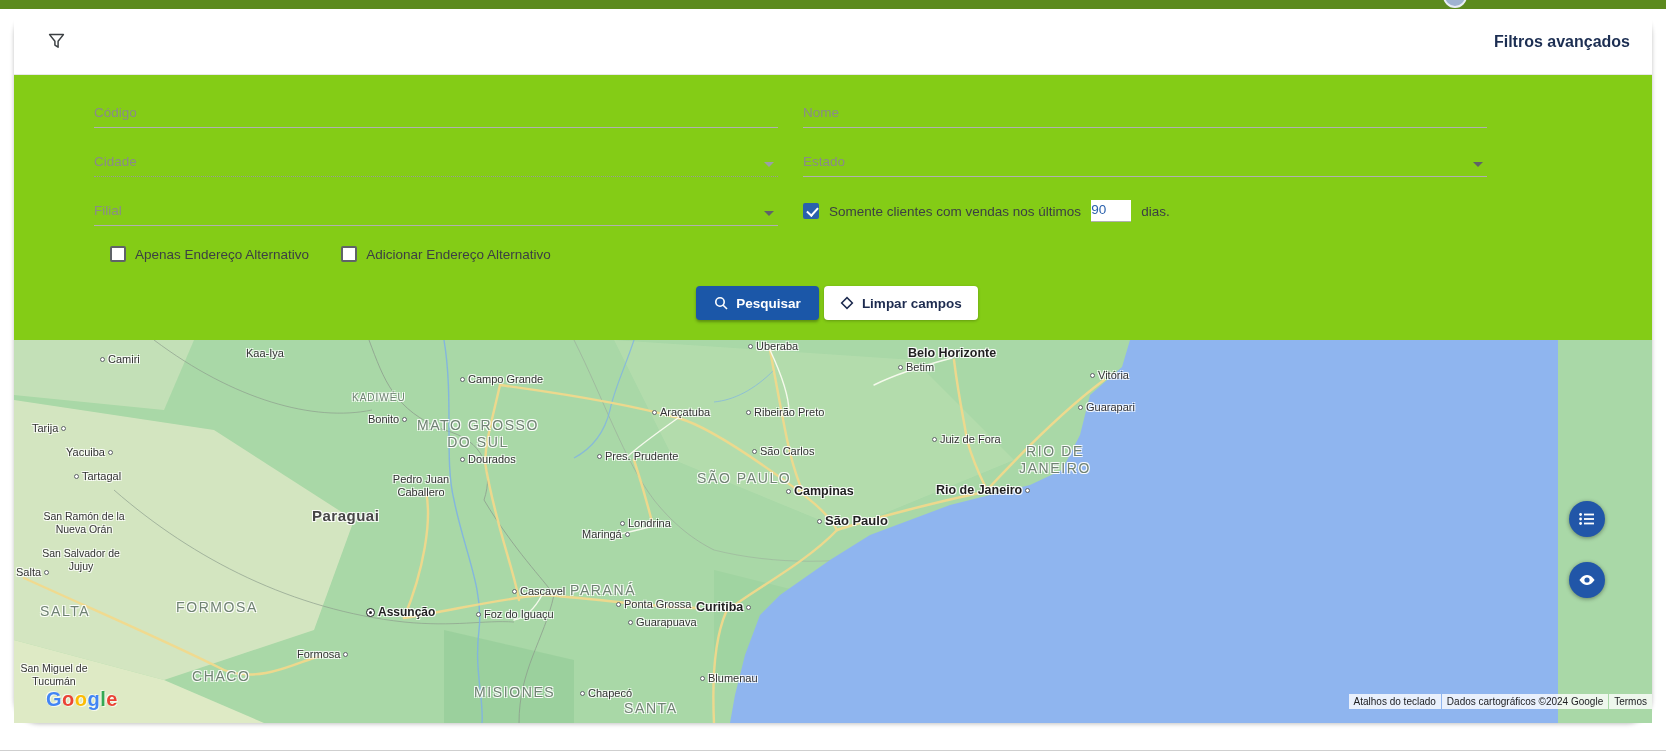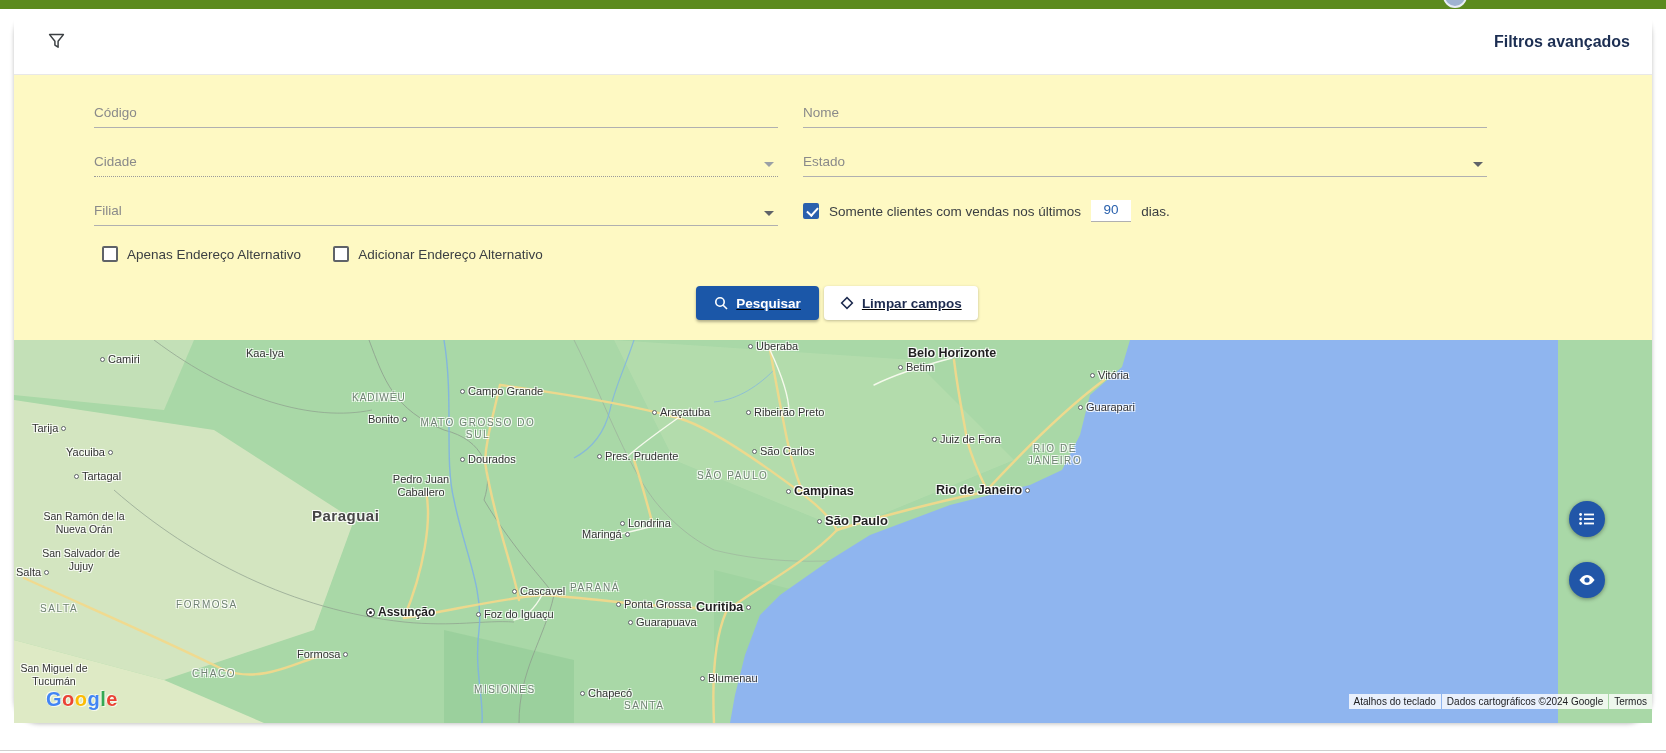--- a/index.html
+++ b/index.html
@@ -18,7 +18,7 @@
   .funnel { display:inline-flex; cursor:pointer; }
 
   
-  .form { padding:24px 72px 14px 80px; background:#fef9c3; }
+  .form { padding:24px 72px 14px 80px; background:#84cc16; }
   .frow { display:flex; gap:25px; margin-bottom:20px; }
   .field { width:684px; position:relative; }
   .field input { width:100%; background:transparent; border:0; border-bottom:1px solid #b0b0b0; padding:6px 0 7px; font-family:"Liberation Sans", sans-serif; font-size:13.5px; color:#333; outline:none; }

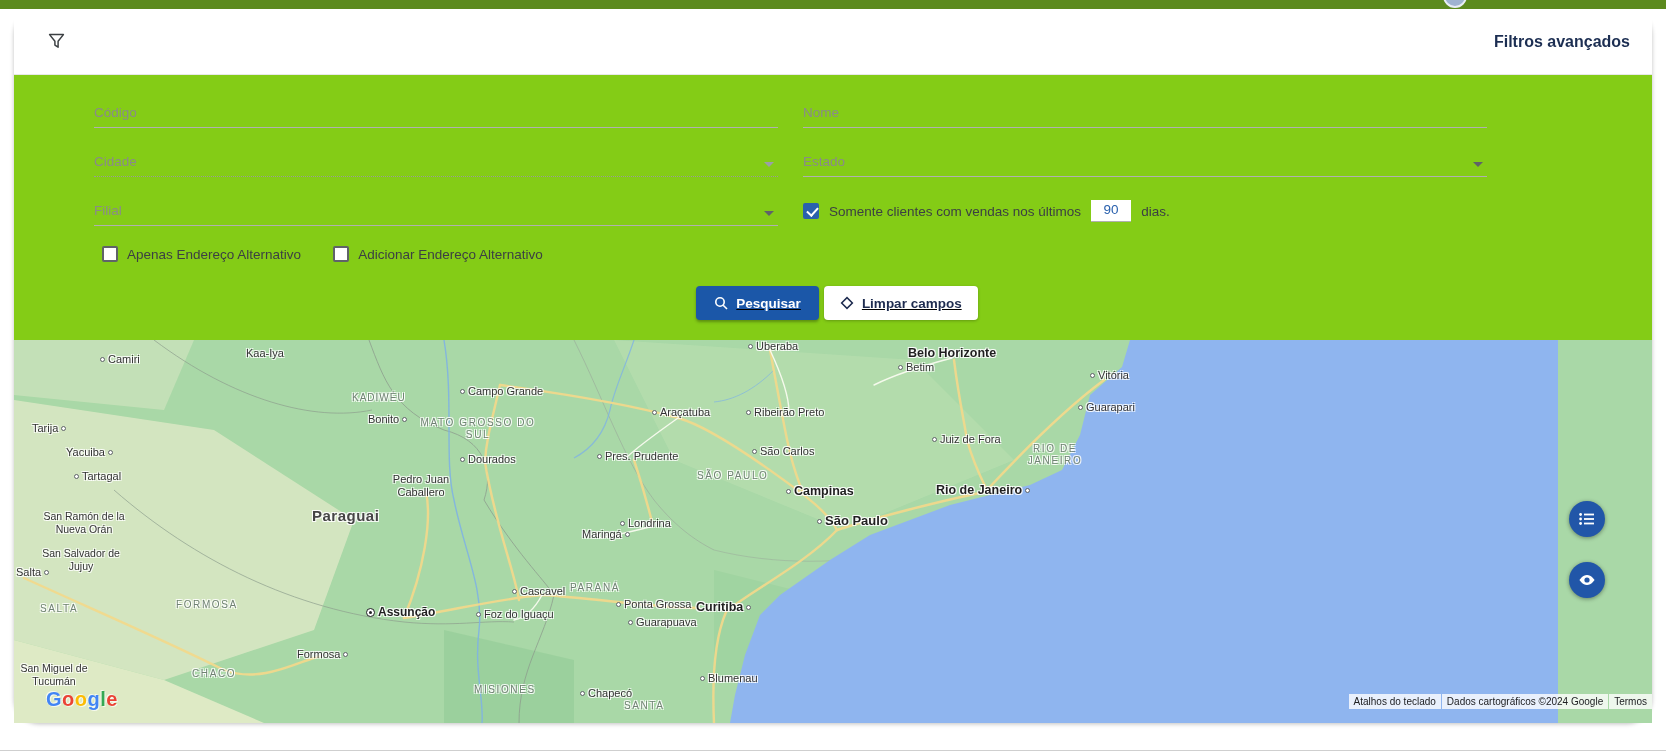--- a/index.html
+++ b/index.html
@@ -31,7 +31,7 @@
   .cb { width:16px; height:16px; border:2px solid #5f6368; border-radius:2px; background:#fff; display:inline-block; position:relative; cursor:pointer; flex:none; }
   .cb.checked { background:#2a61ad; border-color:#2a61ad; }
   .cb.checked::after { content:""; position:absolute; left:4px; top:0px; width:5px; height:9px; border:solid #fff; border-width:0 2px 2px 0; transform:rotate(42deg); }
-  .days-input { width:40px; border:0; border-bottom:1px solid #b0b0b0; text-align:center; color:#2a61ad; font-size:13.5px; font-family:"Liberation Sans", sans-serif; outline:none; padding:2px 0 4px; }
+  .days-input { width:40px; border:0; border-bottom:1px solid #b0b0b0; color:#2a61ad; font-size:13.5px; font-family:"Liberation Sans", sans-serif; outline:none; padding:2px 0 4px; }
 
   .cbrow { display:flex; gap:32px; margin:2px 8px 16px; }
   .cbitem { display:flex; align-items:center; gap:9px; font-size:13.5px; color:#3c4043; }

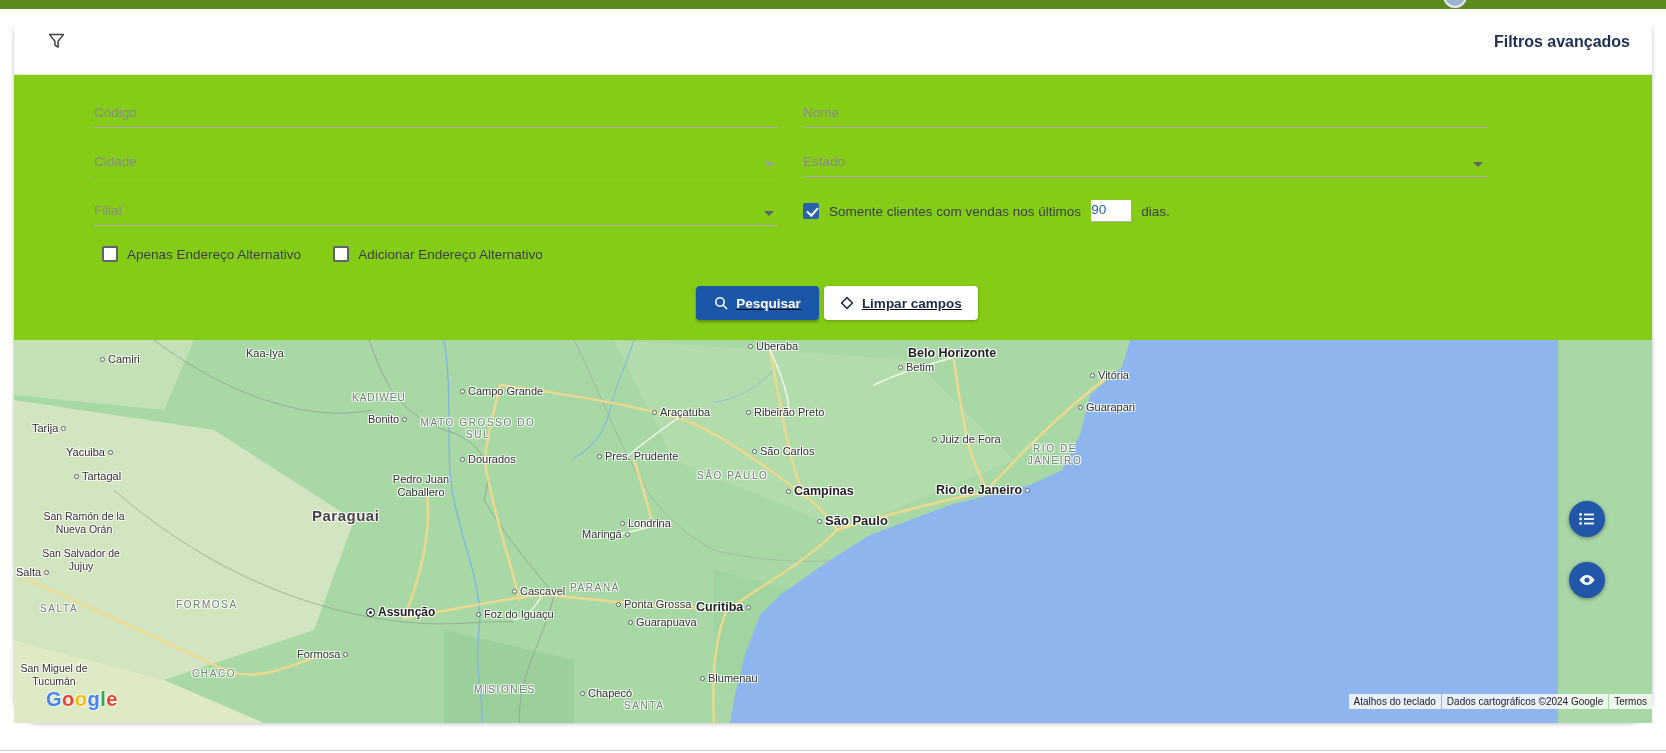--- a/index.html
+++ b/index.html
@@ -33,7 +33,7 @@
   .cb.checked::after { content:""; position:absolute; left:4px; top:0px; width:5px; height:9px; border:solid #fff; border-width:0 2px 2px 0; transform:rotate(42deg); }
   .days-input { width:40px; border:0; border-bottom:1px solid #b0b0b0; color:#2a61ad; font-size:13.5px; font-family:"Liberation Sans", sans-serif; outline:none; padding:2px 0 4px; }
 
-  .cbrow { display:flex; gap:32px; margin:2px 8px 16px; }
+  .cbrow { display:flex; gap:32px; margin:2px 16px 16px; }
   .cbitem { display:flex; align-items:center; gap:9px; font-size:13.5px; color:#3c4043; }
 
   .btns { display:flex; justify-content:center; gap:5px; padding:8px 0 6px;text-decoration:underline; }

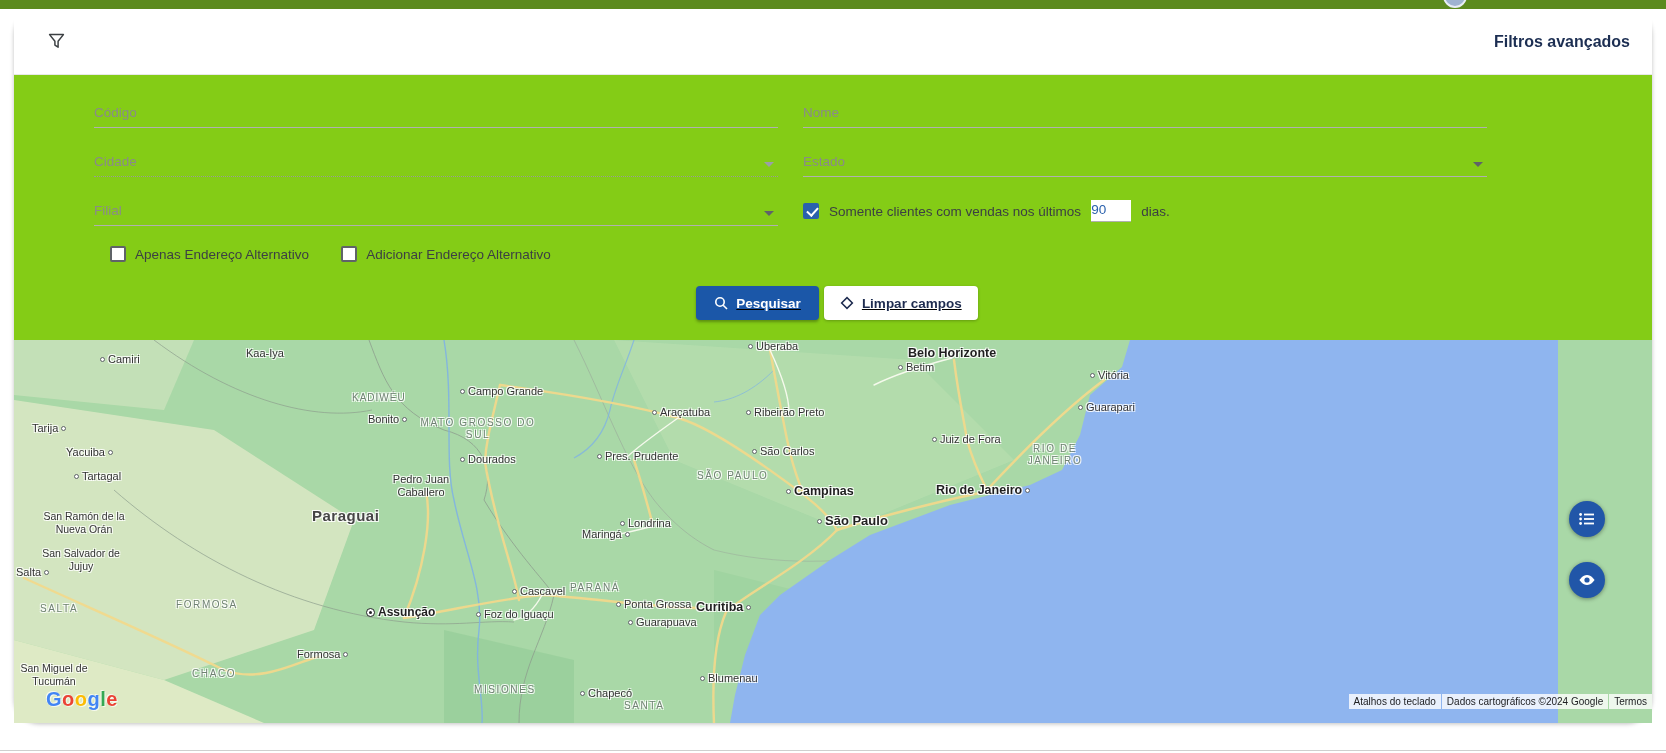--- a/index.html
+++ b/index.html
@@ -36,7 +36,7 @@
   .cbrow { display:flex; gap:32px; margin:2px 16px 16px; }
   .cbitem { display:flex; align-items:center; gap:9px; font-size:13.5px; color:#3c4043; }
 
-  .btns { display:flex; justify-content:center; gap:5px; padding:8px 0 6px;text-decoration:underline; }
+  .btns { display:flex; justify-content:center; gap:5px; padding:8px 0 6px; }
   .btn { height:34px; border:0; border-radius:4px; display:inline-flex; align-items:center; gap:8px; font-family:"Liberation Sans", sans-serif; font-size:13.5px; font-weight:700; cursor:pointer; }
   .btn-primary { background:#1b57a8; color:#fff; padding:0 18px; box-shadow:0 2px 3px rgba(0,0,0,.3); }
   .btn-secondary { background:#fff; color:#1d2b4f; padding:0 16px; box-shadow:0 1px 3px rgba(0,0,0,.25); }

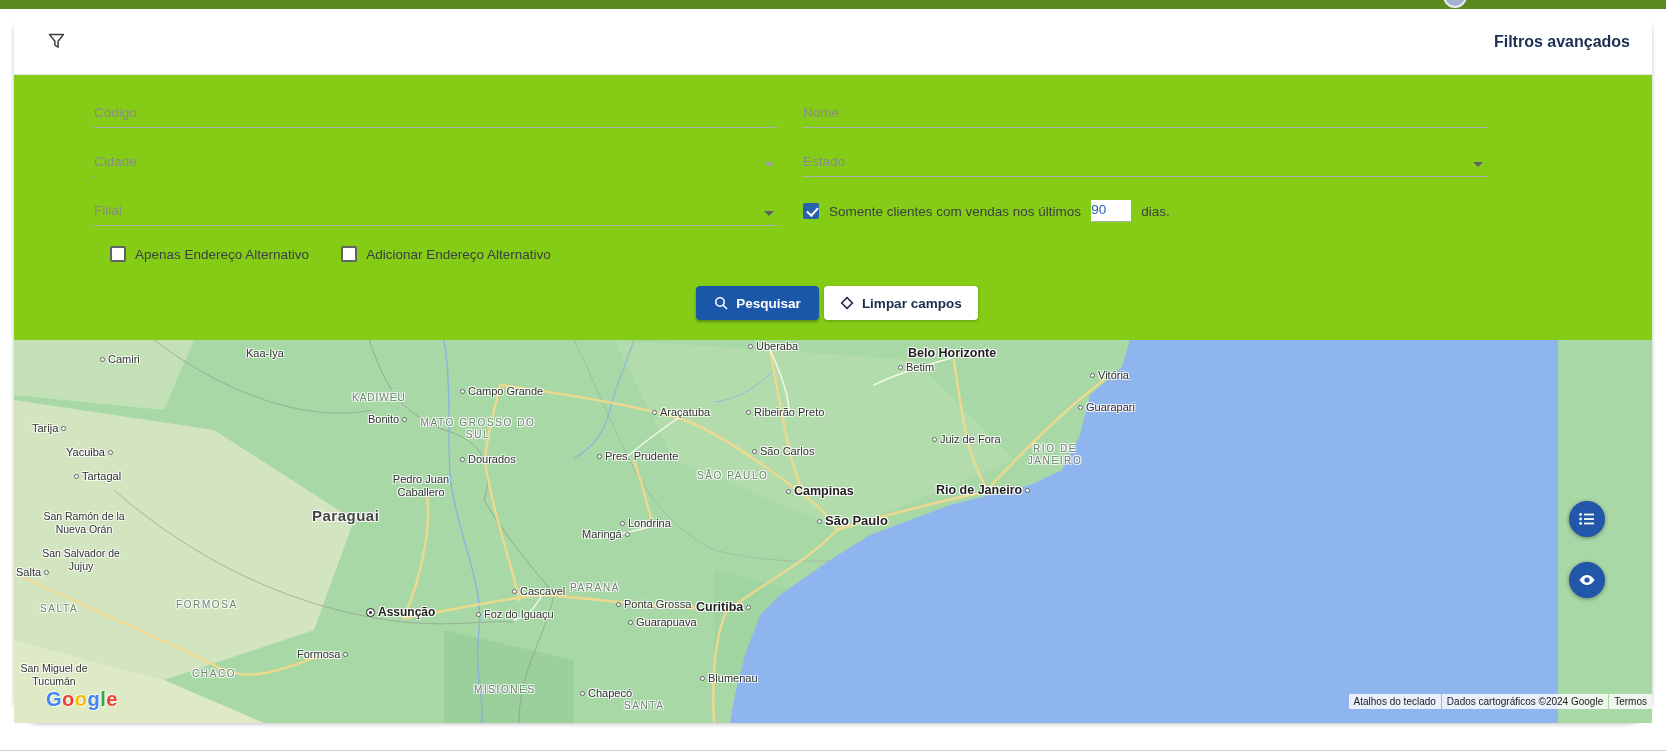--- a/index.html
+++ b/index.html
@@ -204,7 +204,7 @@
     <span class="maplabel" style="left:884px;top:21px;"><i class="dot"></i><span>Betim</span></span>
     <span class="maplabel" style="left:1076px;top:29px;"><i class="dot"></i><span>Vitória</span></span>
     <span class="maplabel" style="left:1064px;top:61px;"><i class="dot"></i><span>Guarapari</span></span>
-    <span class="maplabel" style="left:446px;top:45px;"><i class="dot"></i><span>Campo Grande</span></span>
+    <span class="maplabel" style="left:446px;top:33px;"><i class="dot"></i><span>Campo Grande</span></span>
     <span class="maplabel region sm" style="left:338px;top:52px;"><span>KADIWÉU</span></span>
     <span class="maplabel" style="left:354px;top:73px;"><span>Bonito</span><i class="dot after"></i></span>
     <span class="maplabel region wrap" style="left:398px;top:77px;width:132px;"><span>MATO GROSSO DO SUL</span></span>

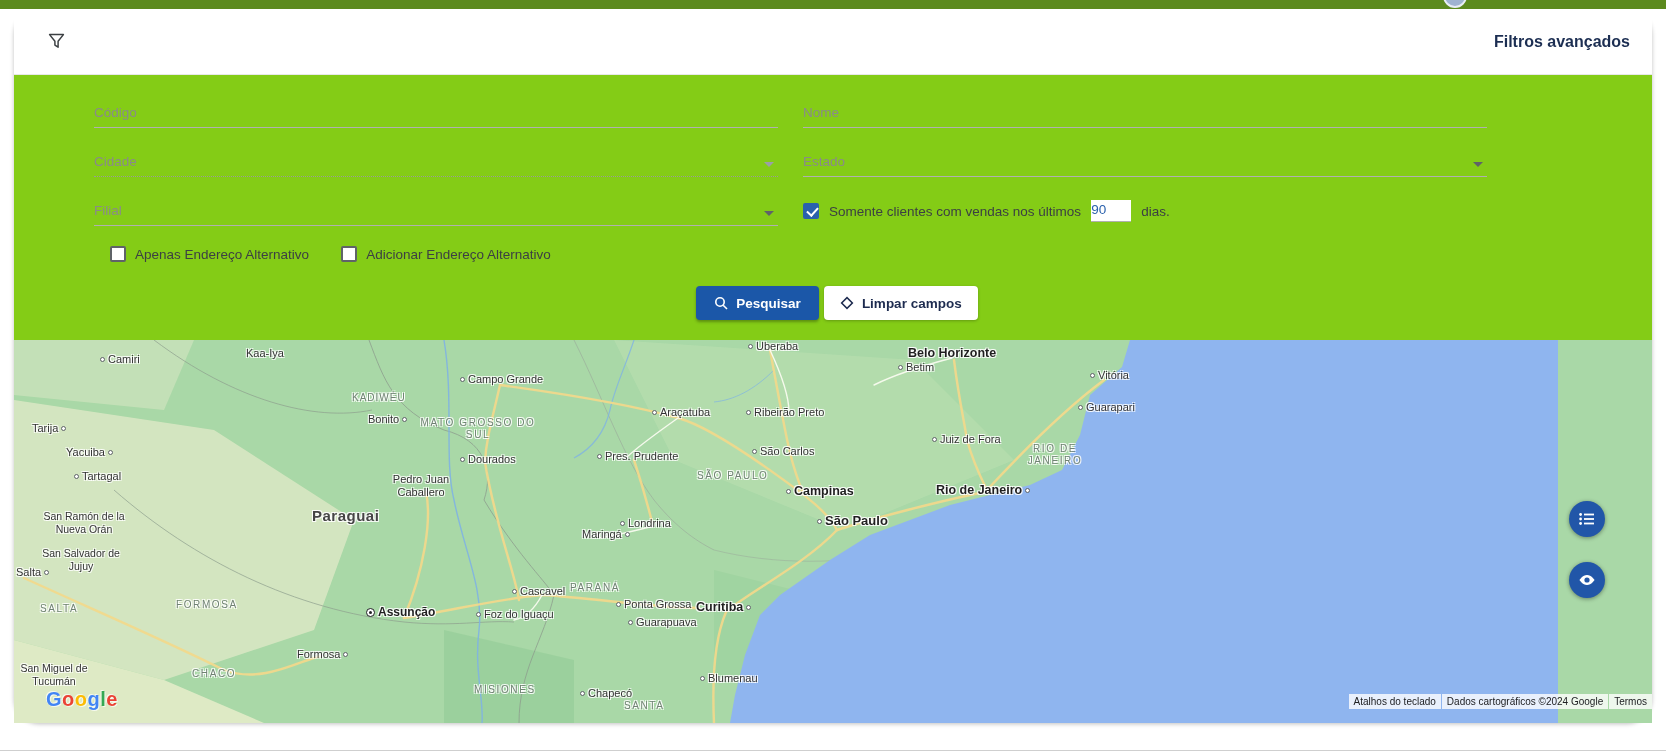--- a/index.html
+++ b/index.html
@@ -48,7 +48,7 @@
   .maplabel { position:absolute; white-space:nowrap; font-size:11px; color:#333; z-index:2;
     text-shadow:-1px -1px 0 rgba(255,255,255,.85), 1px -1px 0 rgba(255,255,255,.85), -1px 1px 0 rgba(255,255,255,.85), 1px 1px 0 rgba(255,255,255,.85); }
   .maplabel.big { font-size:12.5px; font-weight:700; color:#1f1f1f; }
-  .maplabel.region { font-size:10px; letter-spacing:1.6px; color:#6f8272; }
+  .maplabel.region { font-size:14px; letter-spacing:1.6px; color:#6f8272; }
   .maplabel.region.sm { font-size:10px; letter-spacing:1px; }
   .maplabel.country { font-size:15px; font-weight:700; color:#454545; letter-spacing:.5px; }
   .maplabel.wrap { white-space:normal; text-align:center; line-height:1.2; }

